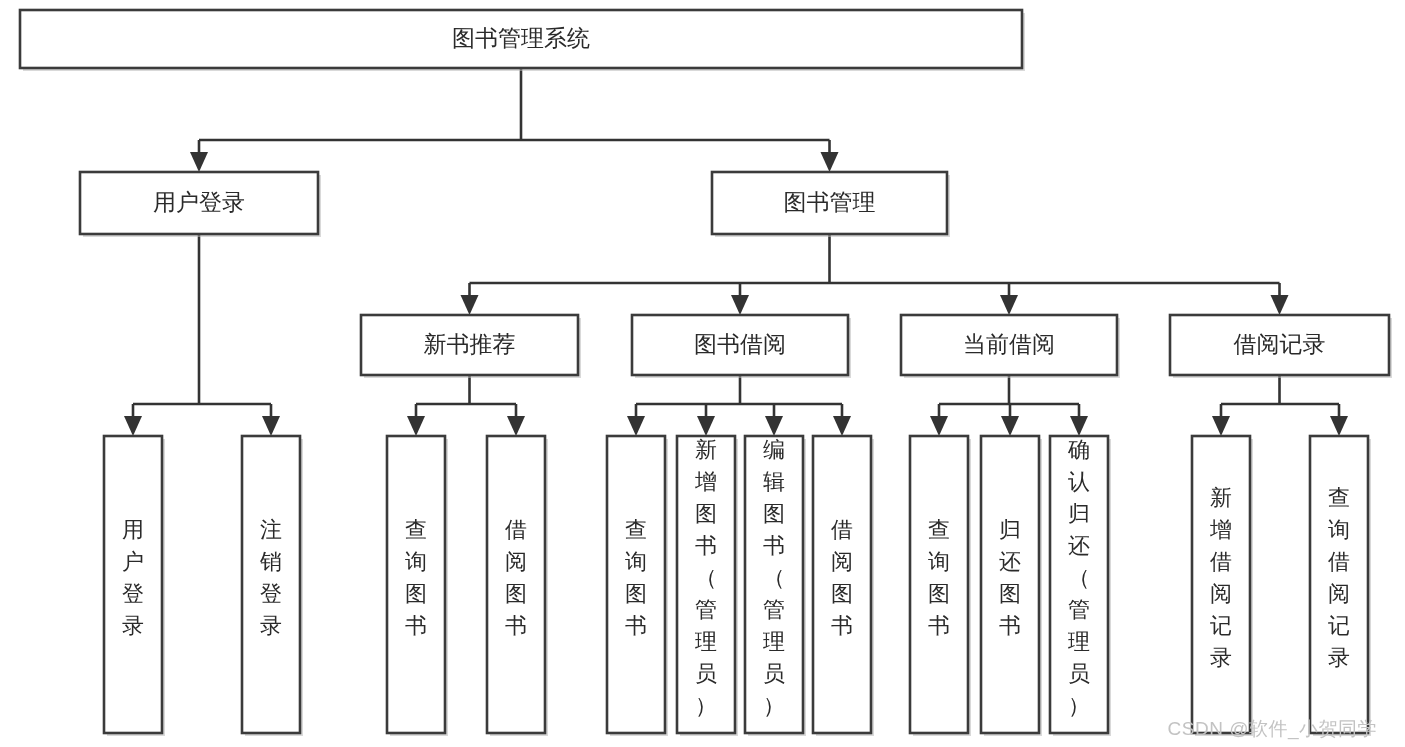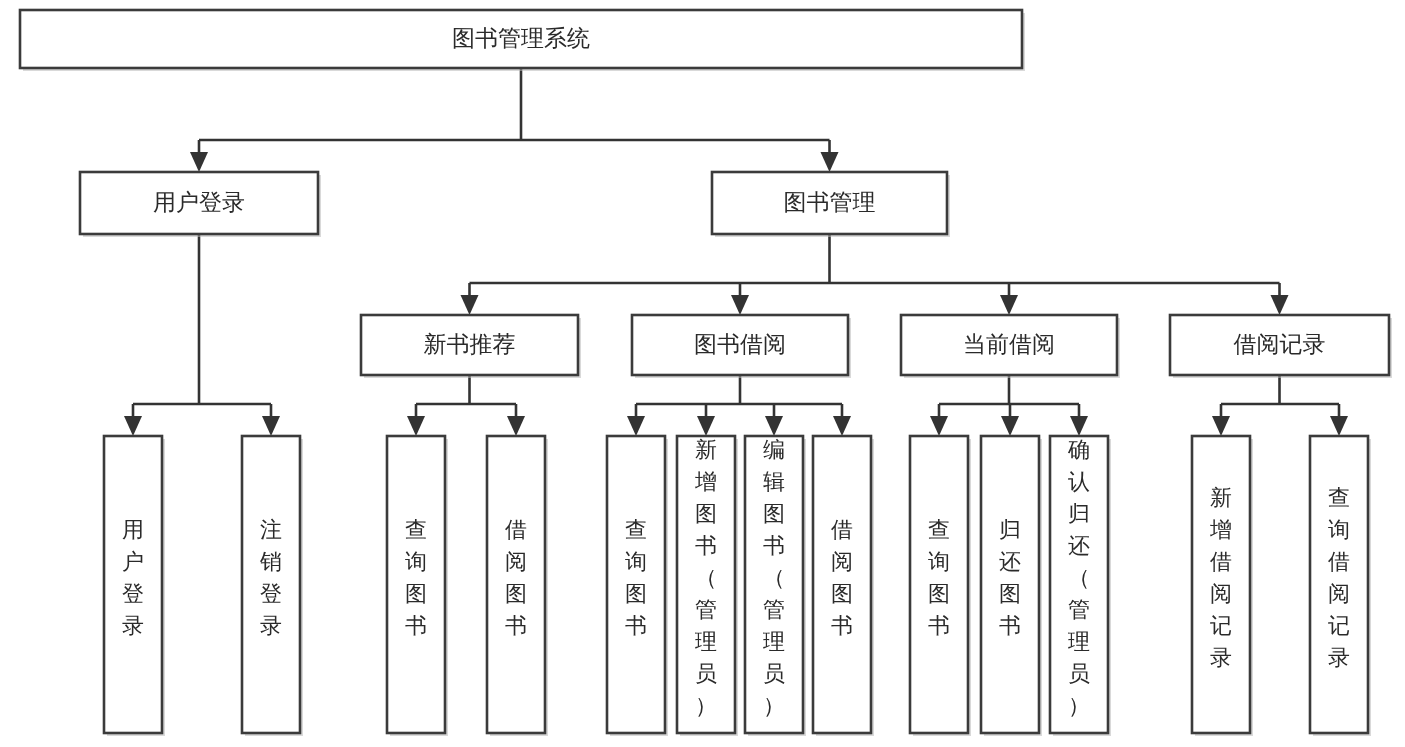--- a/index.html
+++ b/index.html
@@ -246,6 +246,7 @@
         </g>
       </g>
   </svg>
+  <div class="watermark-text">CSDN @软件_小贺同学</div>
 </div>
 
 </body></html>

